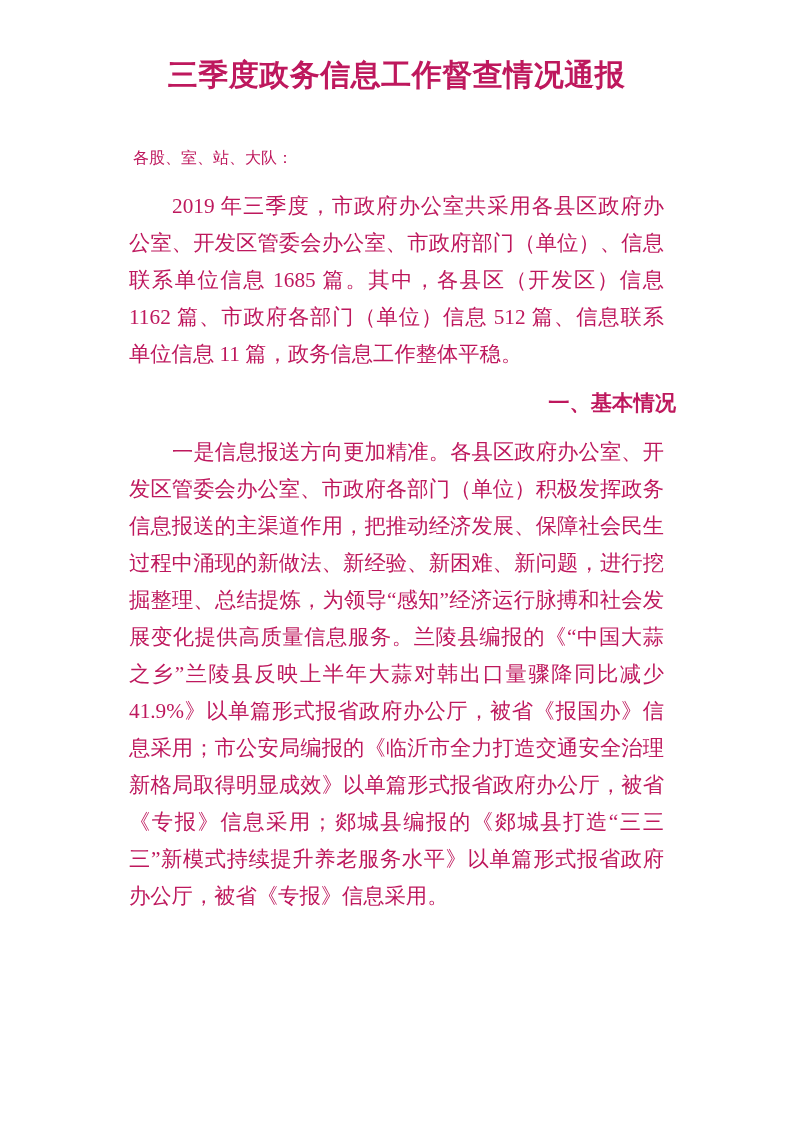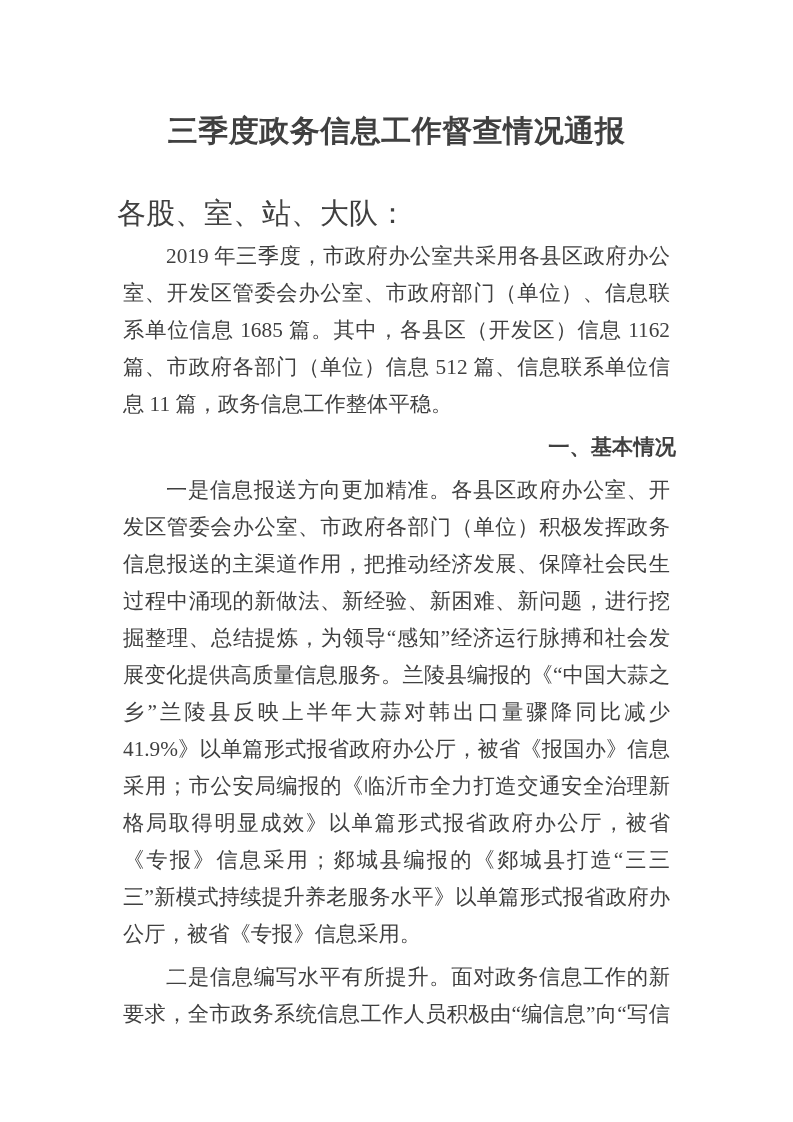--- a/index.html
+++ b/index.html
@@ -17,9 +17,9 @@
     width: 793px;
     height: 870px;
     box-sizing: border-box;
-    padding: 112px 117px 0 117px;
+    padding: 56px 117px 0 117px;
     background: #ffffff;
-    color: #404040;
+    color: #be185d;
     font-family: "Liberation Serif", "DejaVu Serif", serif;
   }
   .doc-title {

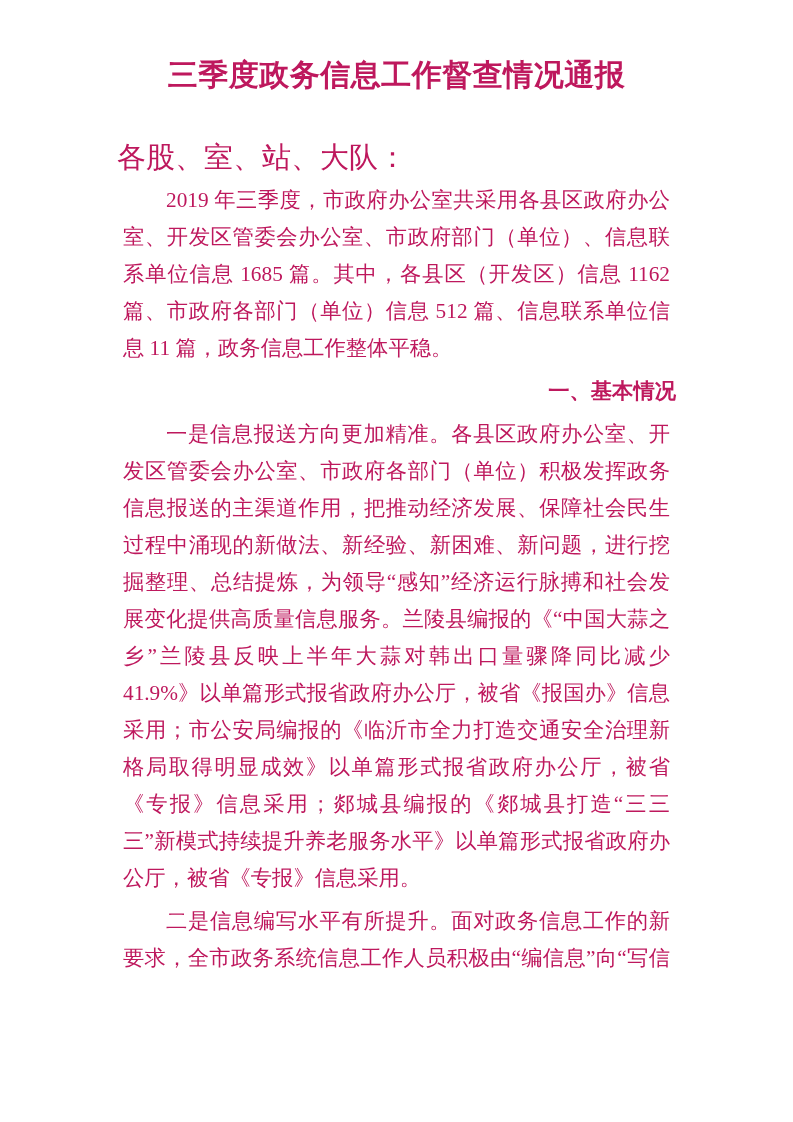--- a/index.html
+++ b/index.html
@@ -32,8 +32,8 @@
     font-family: "Liberation Serif", "DejaVu Serif", serif;
   }
   .salutation {
-    margin: 45px 0 0 0;
-    font-size: 29px;
+    margin: 45px 0 0 16px;
+    font-size: 16px;
     line-height: 37px;
     text-indent: 0;
   }

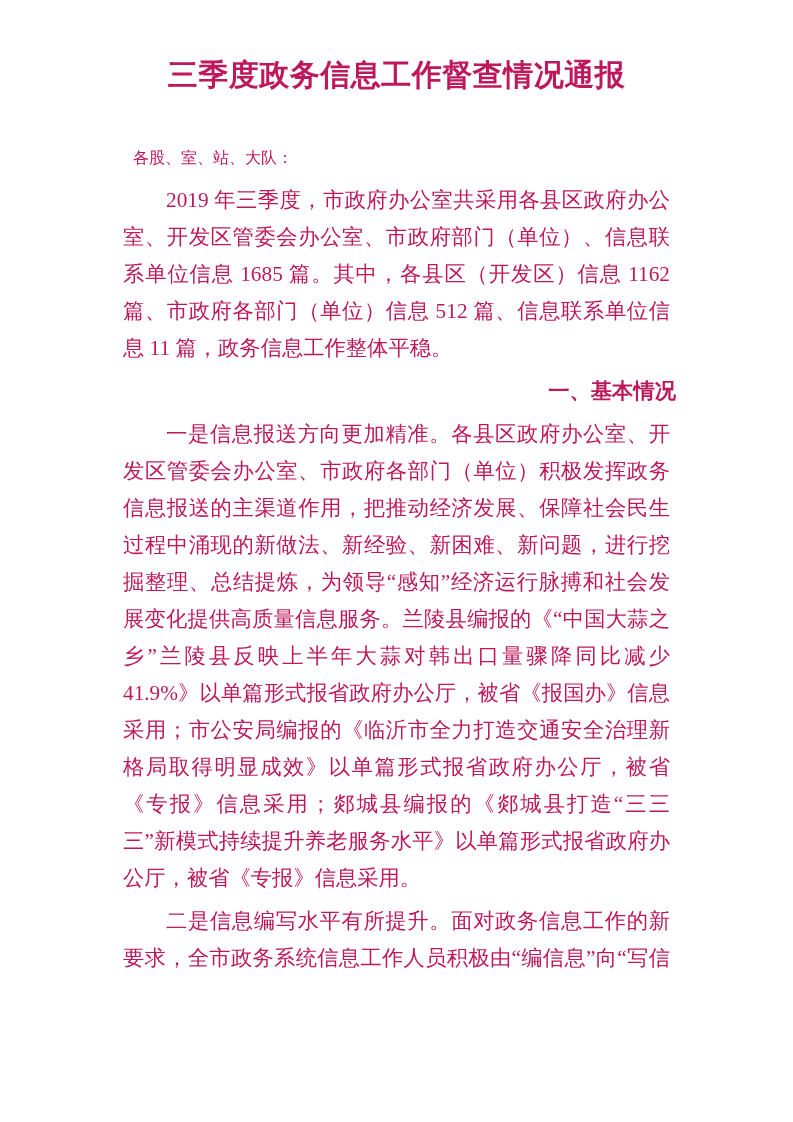--- a/index.html
+++ b/index.html
@@ -38,7 +38,7 @@
     text-indent: 0;
   }
   .para {
-    margin: 6px;
+    margin: 12px;
     font-size: 21.3px;
     line-height: 37px;
     text-indent: 43px;

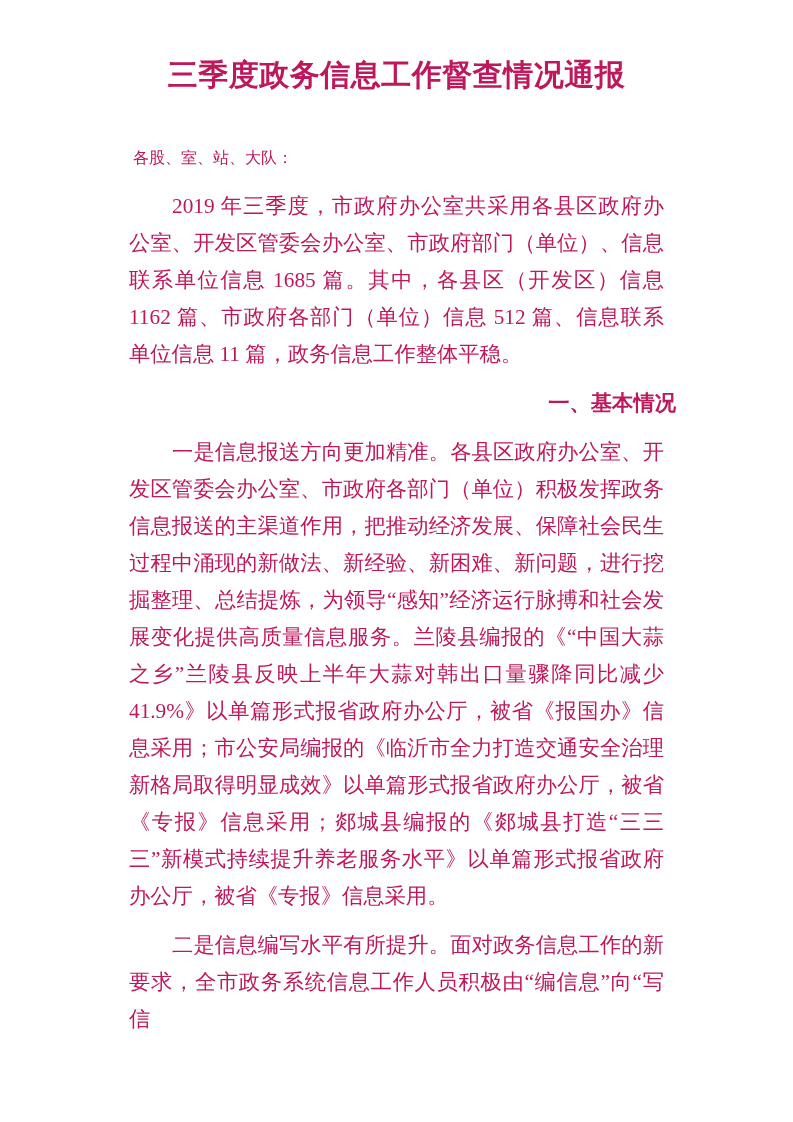--- a/index.html
+++ b/index.html
@@ -72,7 +72,6 @@
 
   <p class="para">一是信息报送方向更加精准。各县区政府办公室、开发区管委会办公室、市政府各部门（单位）积极发挥政务信息报送的主渠道作用，把推动经济发展、保障社会民生过程中涌现的新做法、新经验、新困难、新问题，进行挖掘整理、总结提炼，为领导“感知”经济运行脉搏和社会发展变化提供高质量信息服务。兰陵县编报的《“中国大蒜之乡”兰陵县反映上半年大蒜对韩出口量骤降同比减少 41.9%》以单篇形式报省政府办公厅，被省《报国办》信息采用；市公安局编报的《临沂市全力打造交通安全治理新格局取得明显成效》以单篇形式报省政府办公厅，被省《专报》信息采用；郯城县编报的《郯城县打造“三三三”新模式持续提升养老服务水平》以单篇形式报省政府办公厅，被省《专报》信息采用。</p>
 
-  <p class="para truncated">二是信息编写水平有所提升。面对政务信息工作的新要求，全市政务系统信息工作人员积极由“编信息”向“写信</p>
 </div>
 
 </body></html>

